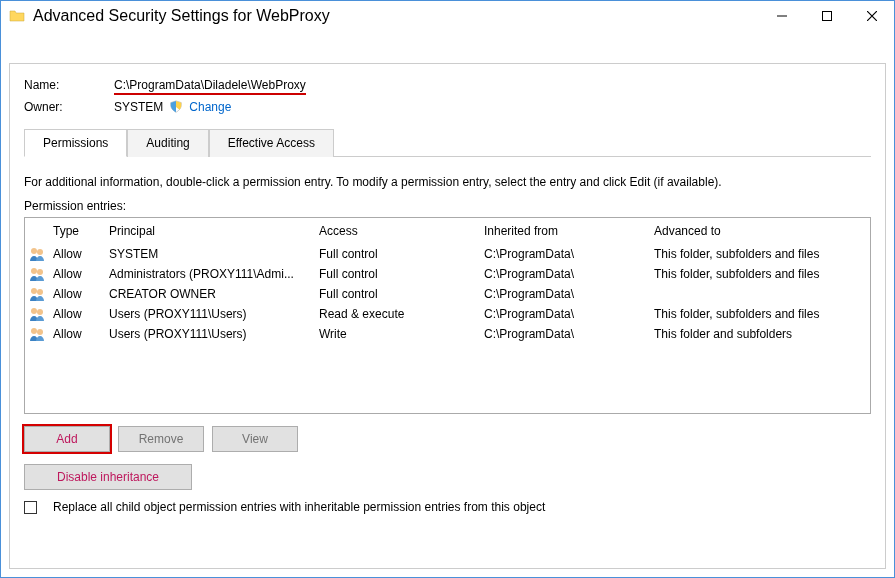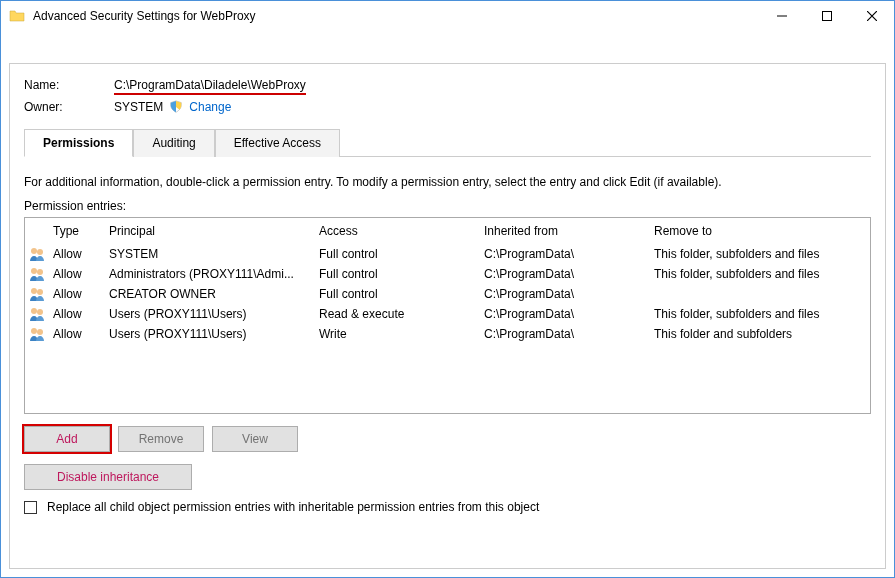--- a/index.html
+++ b/index.html
@@ -7,7 +7,7 @@
   .window { width: 895px; height: 578px; border: 1px solid #4a90d9; display: flex; flex-direction: column; }
   .titlebar { height: 30px; display: flex; align-items: center; padding-left: 8px; background: #fff; }
   .titlebar-icon { width: 16px; height: 16px; margin-right: 8px; }
-  .titlebar-title { font-size: 12px; color: #000; flex: 1; }
+  .titlebar-title { font-size: 16px; color: #000; flex: 1; }
   .titlebar-btns { display: flex; height: 100%; }
   .titlebar-btn { width: 45px; height: 29px; display: flex; align-items: center; justify-content: center; font-size: 13px; color: #222; }
   .titlebar-btn.close { font-size: 15px; }

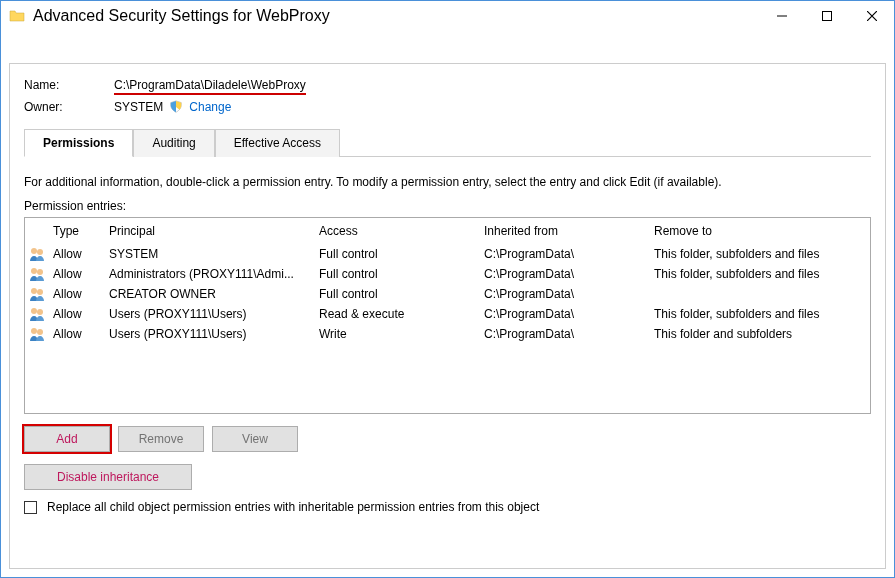--- a/index.html
+++ b/index.html
@@ -21,7 +21,7 @@
   .link { color: #0066cc; cursor: pointer; }
   .tabs { display: flex; margin-top: 6px; position: relative; }
   .tab { padding: 6px 18px; border: 1px solid #ccc; border-bottom: none; background: #f3f3f3; margin-right: 0; position: relative; top: 1px; }
-  .tab.active { background: #fff; border-bottom: 1px solid #fff; z-index: 2; font-weight: bold; }
+  .tab.active { background: #fff; border-bottom: 1px solid #fff; z-index: 2; }
   .tabline { border-bottom: 1px solid #ccc; margin-bottom: 10px; }
   .info { margin: 8px 0 10px 0; }
   .entries-label { margin-bottom: 4px; }

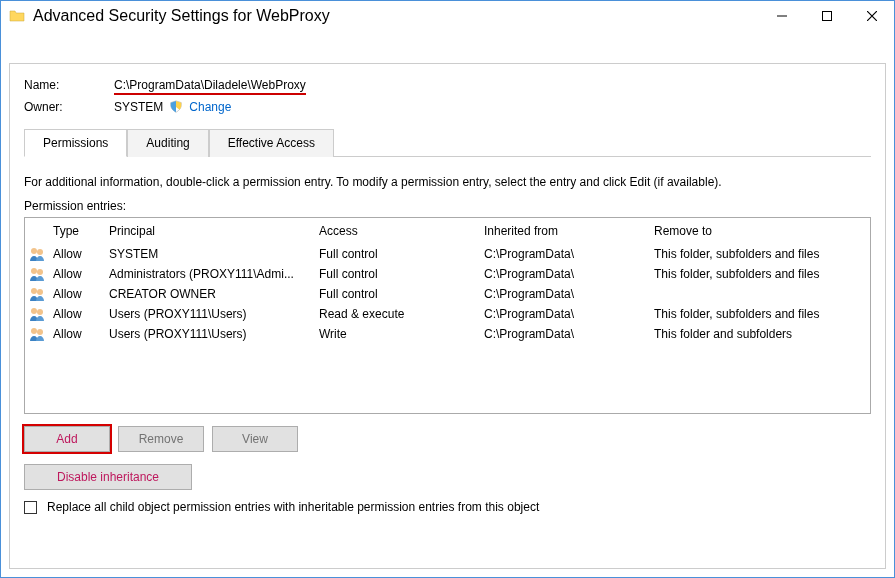--- a/index.html
+++ b/index.html
@@ -109,7 +109,7 @@
           <div>Principal</div>
           <div>Access</div>
           <div>Inherited from</div>
-          <div>Remove to</div>
+          <div>Advanced to</div>
         </div>
 
         <div class="grid-row">

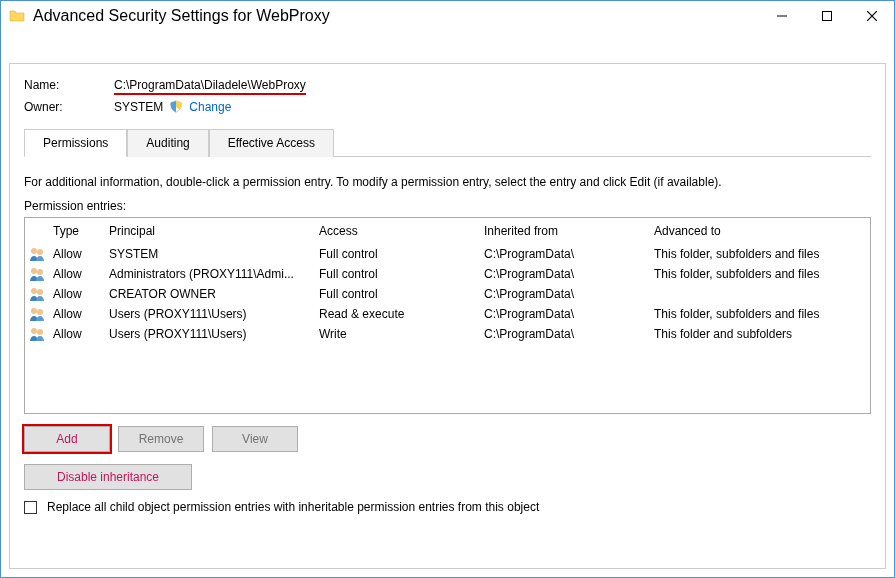--- a/index.html
+++ b/index.html
@@ -36,7 +36,7 @@
   .btn.highlight { outline: 2px solid #d40000; outline-offset: 0; }
   .btn.disabled { color: #737373; }
   .btn.wide { min-width: 168px; }
-  .checkrow { display: flex; align-items: center; gap: 10px; margin-top: 10px; }
+  .checkrow { display: flex; align-items: center; gap: 16px; margin-top: 10px; }
   .chk { width: 13px; height: 13px; border: 1px solid #333; }
   .footer { display: flex; justify-content: flex-end; gap: 8px; padding: 8px 14px 10px 0; }
   .fbtn { width: 86px; height: 23px; border: 1px solid #adadad; background: #e1e1e1; font-size: 12px; display: inline-flex; align-items: center; justify-content: center; }

